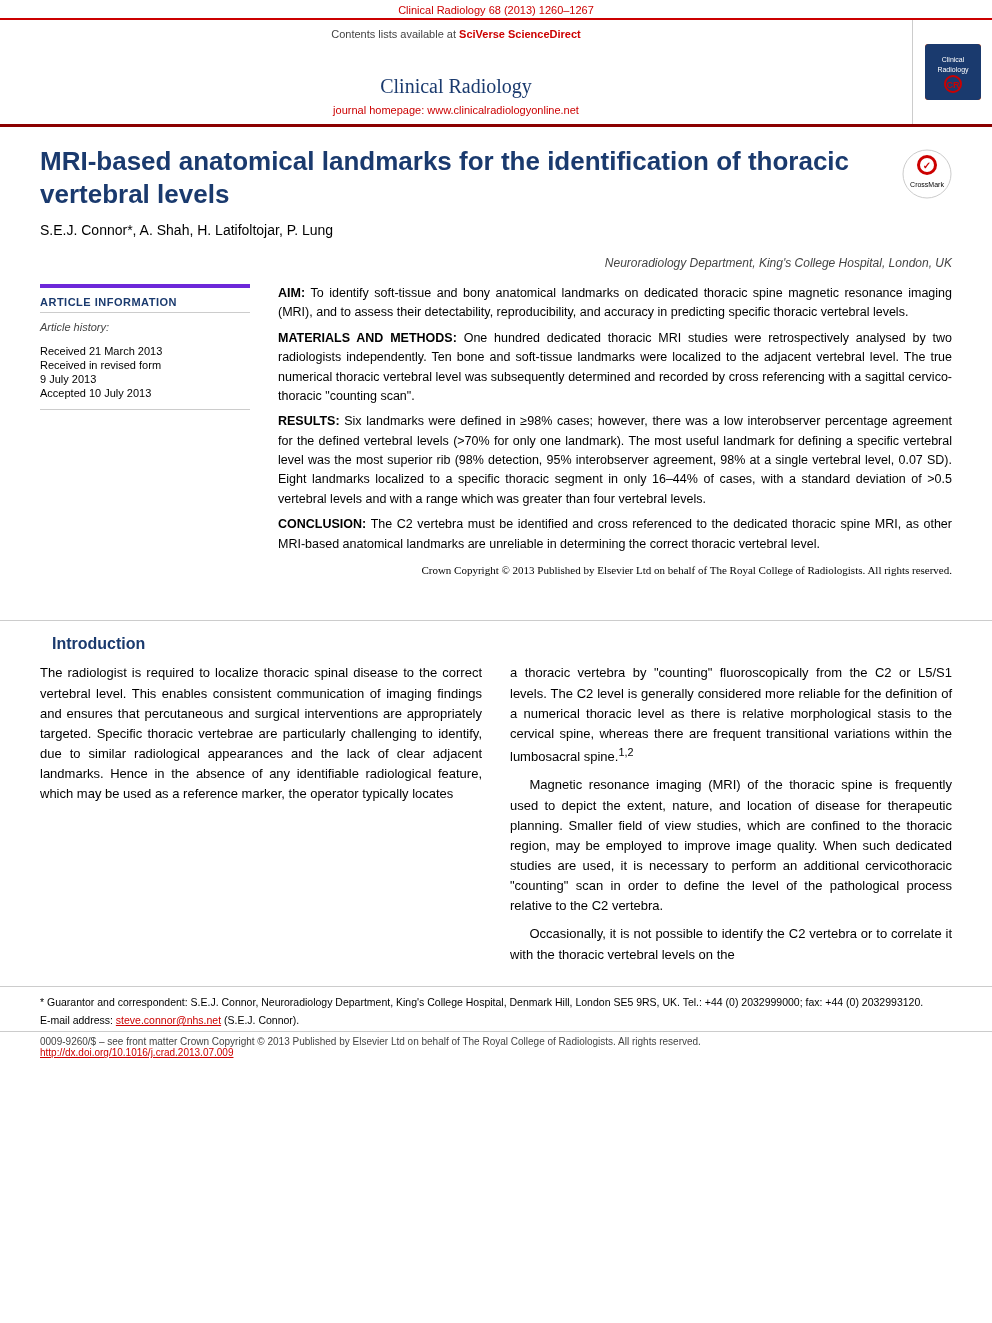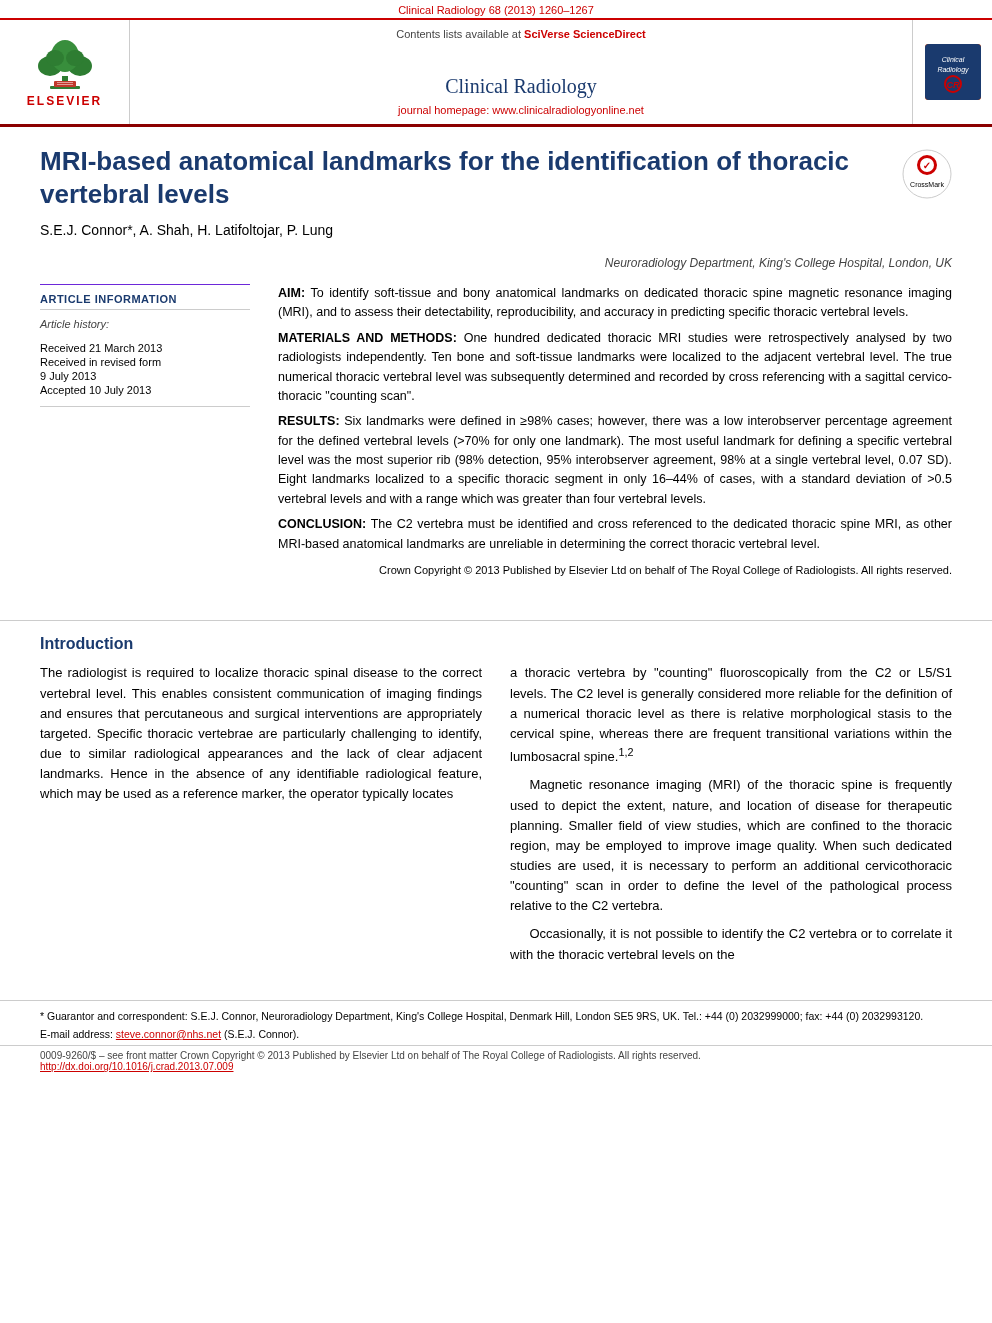--- a/index.html
+++ b/index.html
@@ -115,7 +115,6 @@
       font-size: 9px;
       font-family: Arial, sans-serif;
       border-radius: 3px;
-      font-style: italic;
     }
 
     

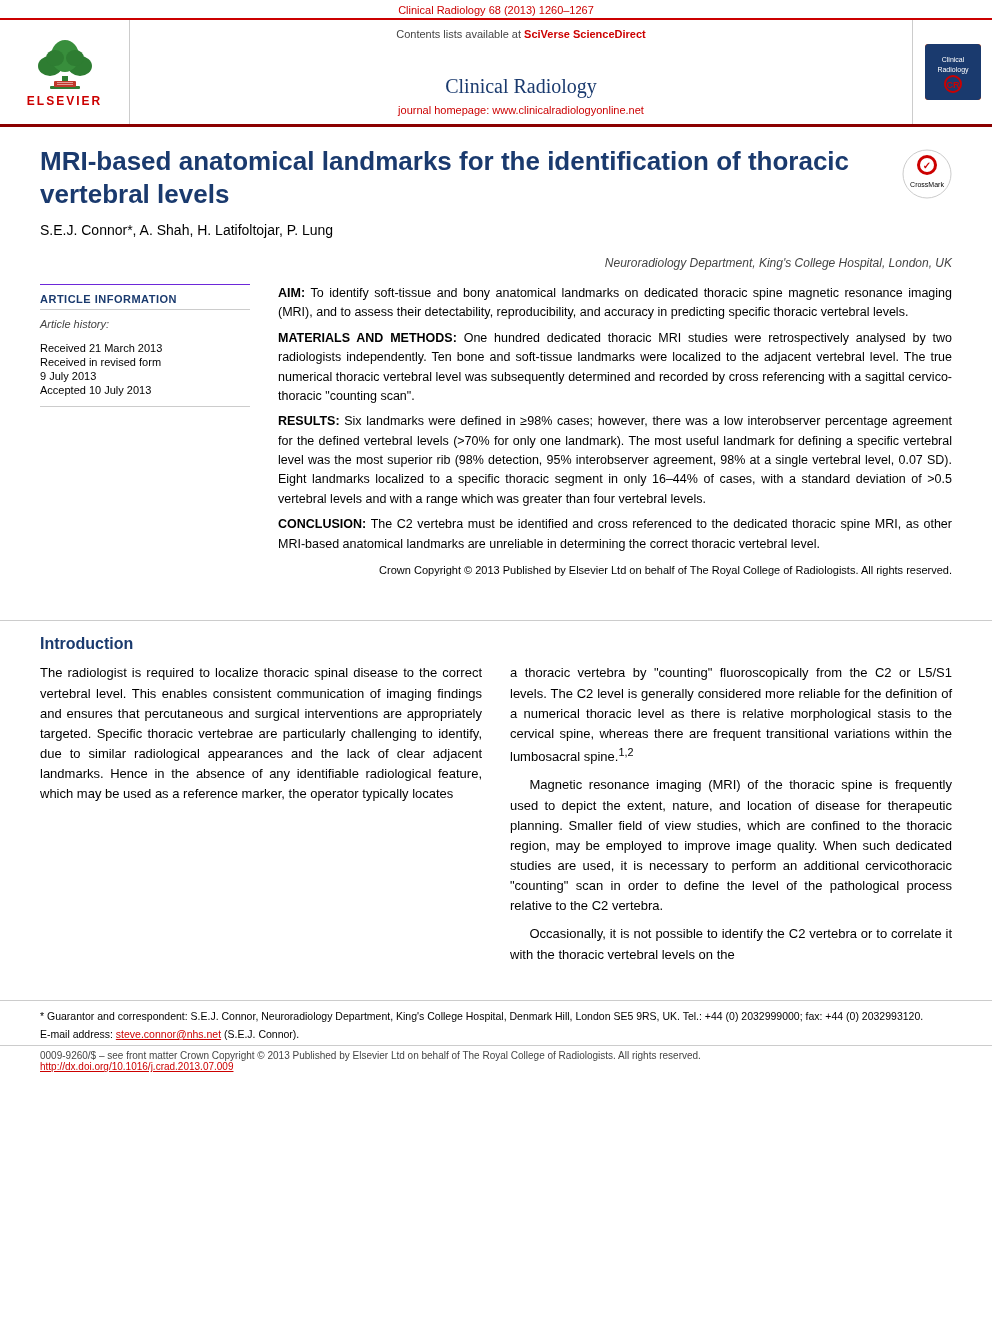--- a/index.html
+++ b/index.html
@@ -328,28 +328,6 @@
 
 <div class="journal-header">
 
-  <div class="elsevier-logo-box">
-    <svg class="elsevier-tree tree-svg" viewBox="0 0 70 55" width="70" height="55">
-
-      <rect x="32" y="40" width="6" height="12" fill="#2e7d32"></rect>
-
-      <rect x="20" y="50" width="30" height="3" rx="1" fill="#2e7d32"></rect>
-
-      <ellipse cx="20" cy="30" rx="12" ry="10" fill="#2e7d32"></ellipse>
-
-      <ellipse cx="50" cy="30" rx="12" ry="10" fill="#2e7d32"></ellipse>
-
-      <ellipse cx="35" cy="20" rx="14" ry="16" fill="#388e3c"></ellipse>
-
-      <ellipse cx="25" cy="22" rx="9" ry="8" fill="#2e7d32"></ellipse>
-      <ellipse cx="45" cy="22" rx="9" ry="8" fill="#2e7d32"></ellipse>
-
-      <rect x="24" y="45" width="22" height="6" rx="1" fill="#c0392b"></rect>
-      <rect x="27" y="46" width="16" height="1" fill="#fff" opacity="0.5"></rect>
-      <rect x="27" y="48" width="16" height="1" fill="#fff" opacity="0.5"></rect>
-    </svg>
-    <div class="elsevier-text">ELSEVIER</div>
-  </div>
 
   <div class="journal-center">
     <div class="sciverse-line">

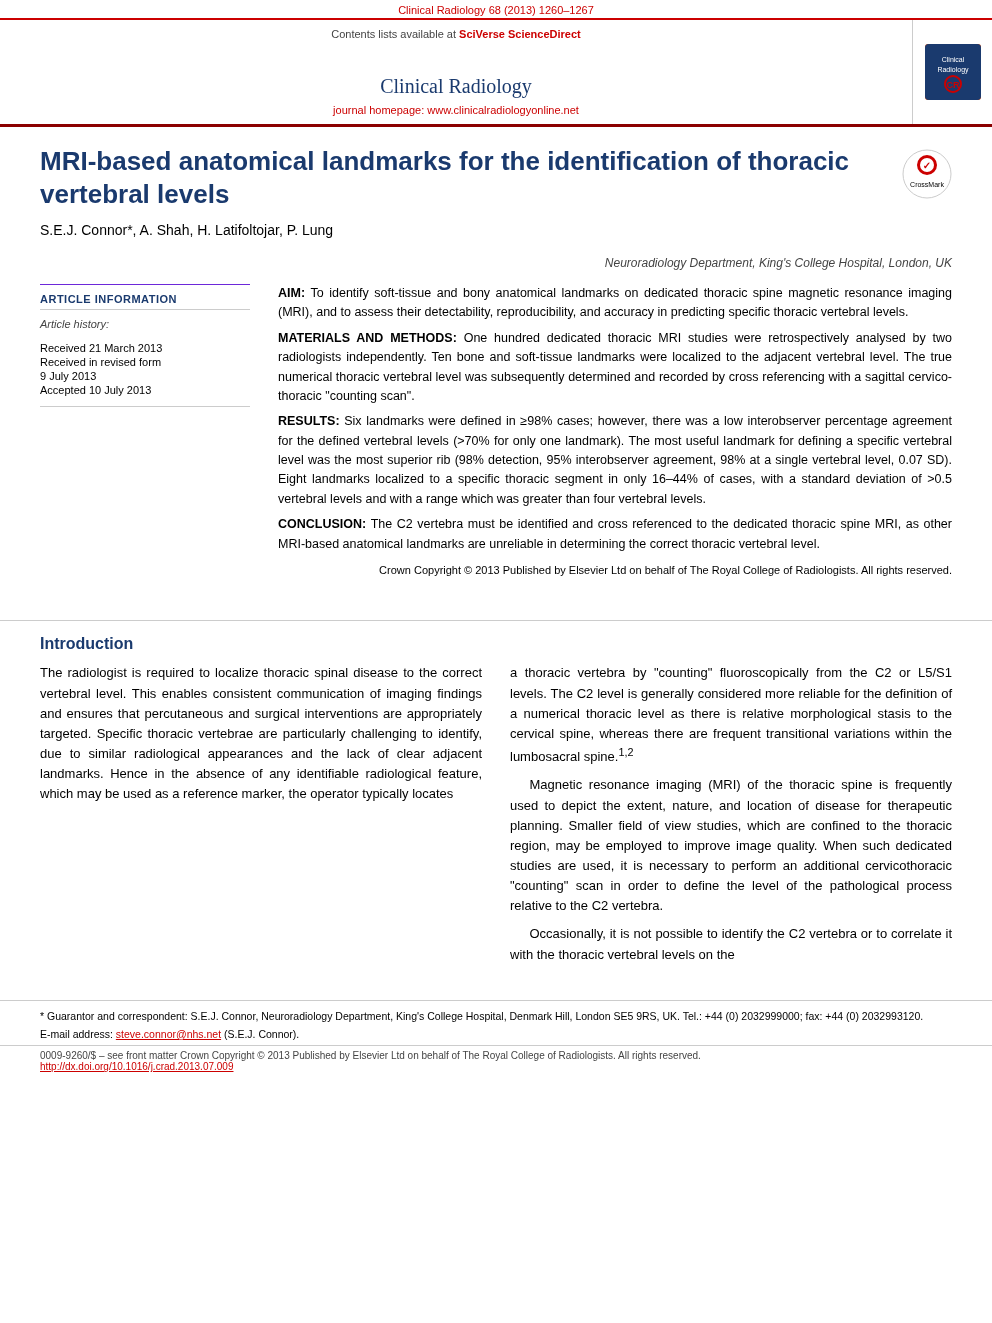--- a/index.html
+++ b/index.html
@@ -178,7 +178,7 @@
     }
 
     .article-info-box {
-      border-top: 1px solid #6d28d9;
+      border-top: 4px solid #6d28d9;
       border-bottom: 1px solid #ccc;
       padding: 8px 0;
     }

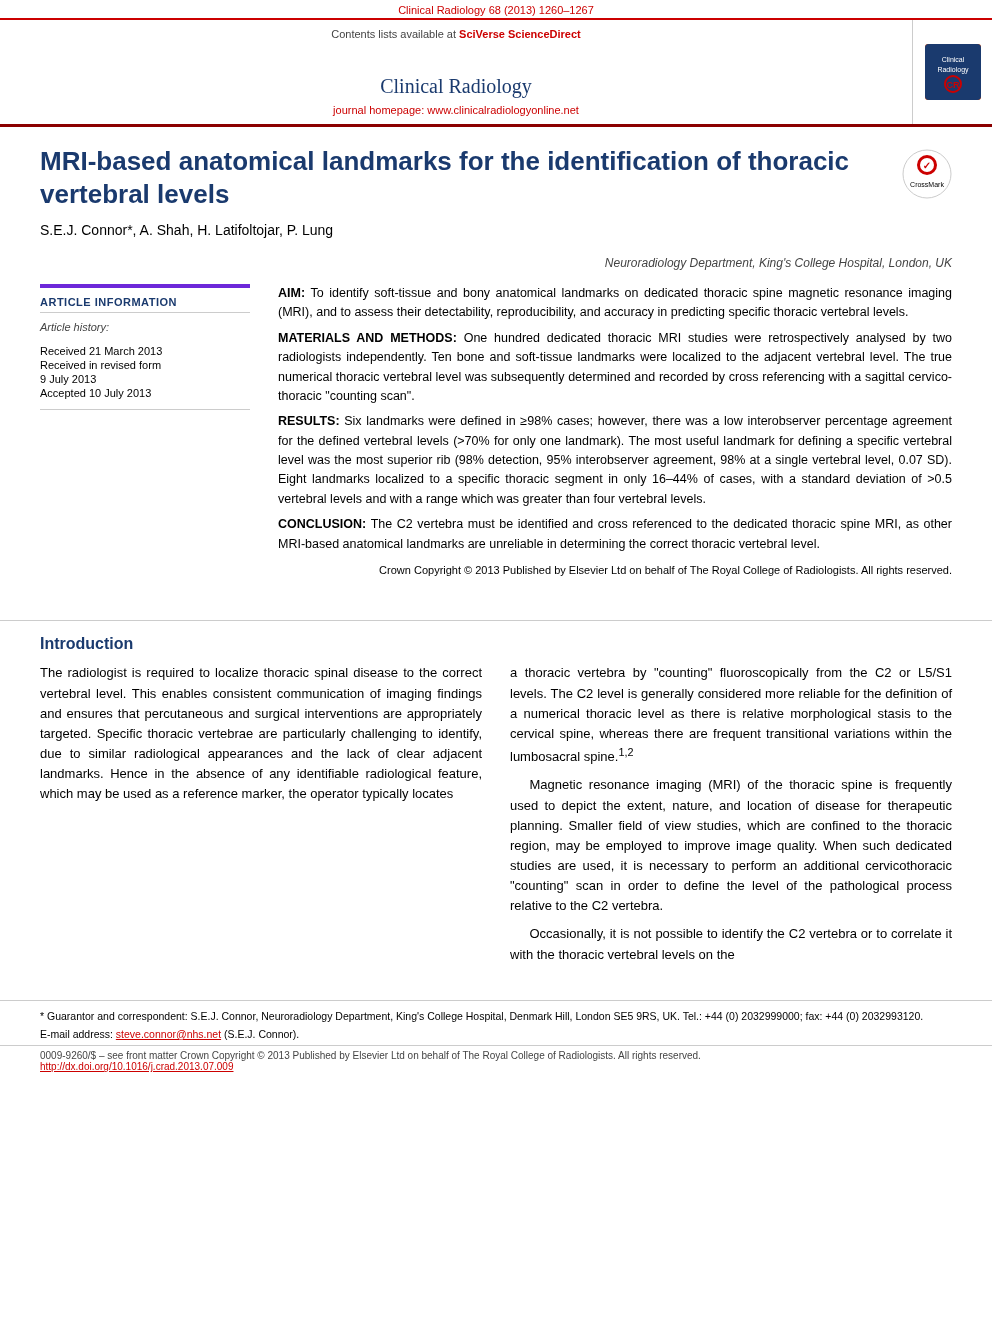--- a/index.html
+++ b/index.html
@@ -230,7 +230,7 @@
     .copyright-line {
       text-align: right;
       font-size: 11px;
-      font-family: Liberation Sans, sans-serif;
+      font-family: Liberation Serif, serif;
       color: #000;
       line-height: 1.5;
       margin-top: 8px;

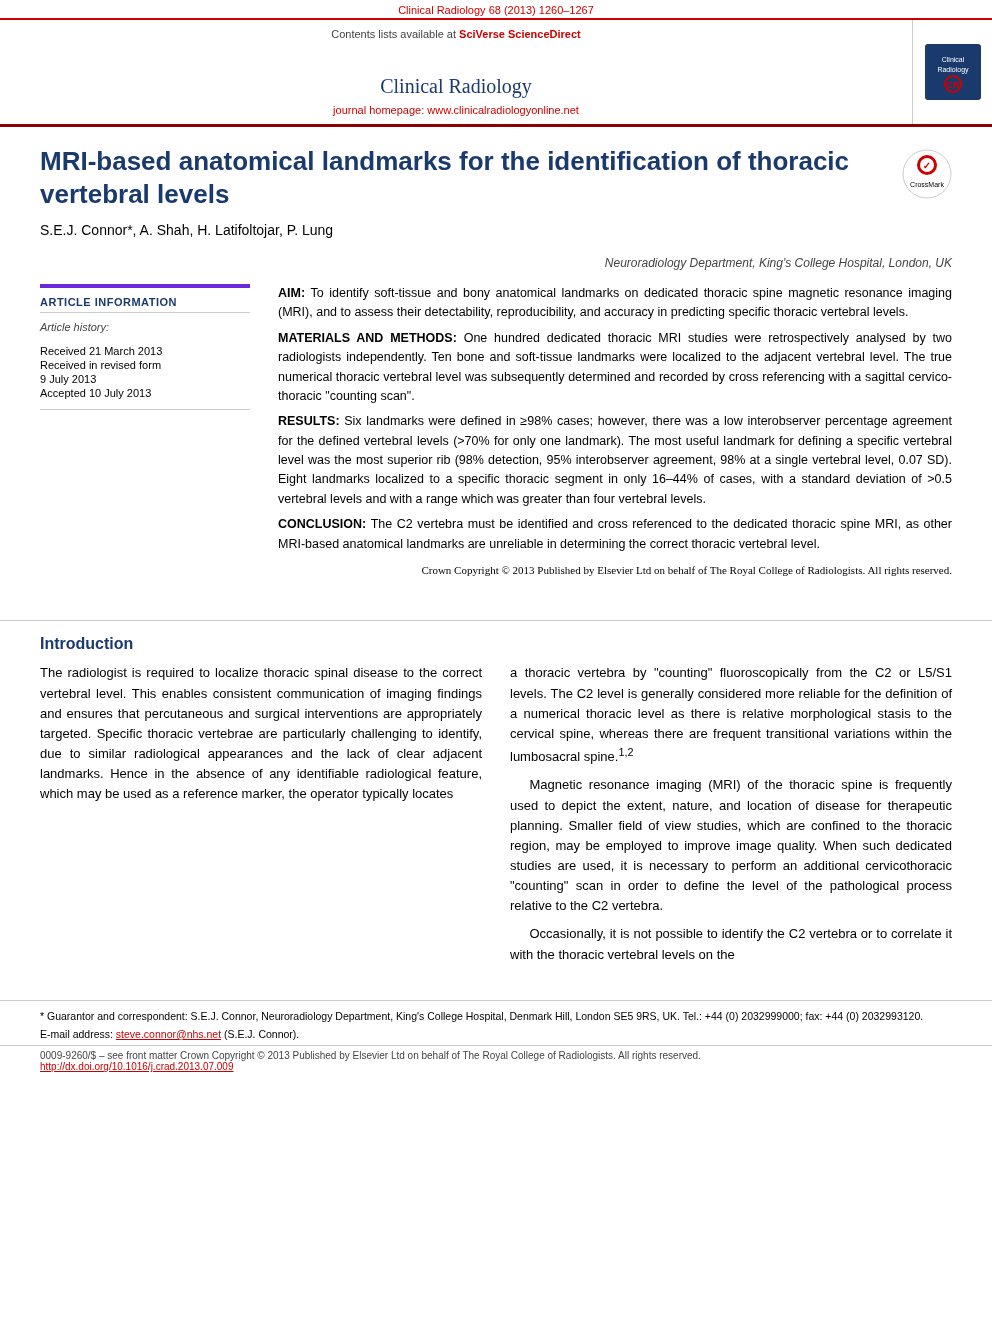--- a/index.html
+++ b/index.html
@@ -254,6 +254,7 @@
       color: #1a3a6e;
       font-family: Arial, sans-serif;
       margin-bottom: 10px;
+      margin-left: 12px;
     }
 
     .intro-two-col {

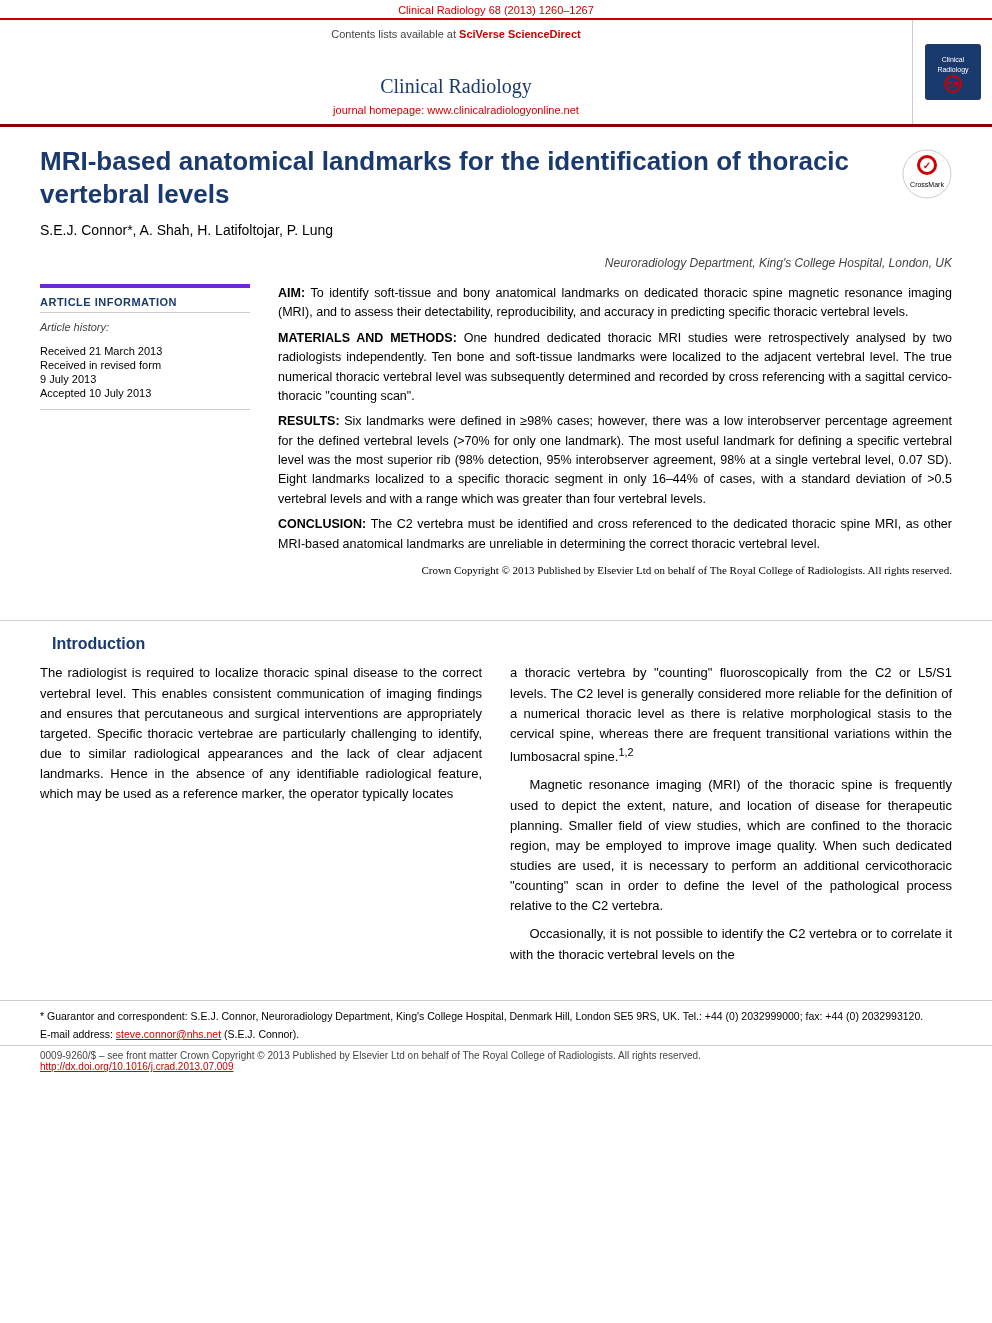--- a/index.html
+++ b/index.html
@@ -284,7 +284,7 @@
     .footnotes {
       padding: 8px 40px 0 40px;
       border-top: 1px solid #ccc;
-      margin-top: 27px;
+      margin-top: 13px;
     }
 
     .footnote-item {

